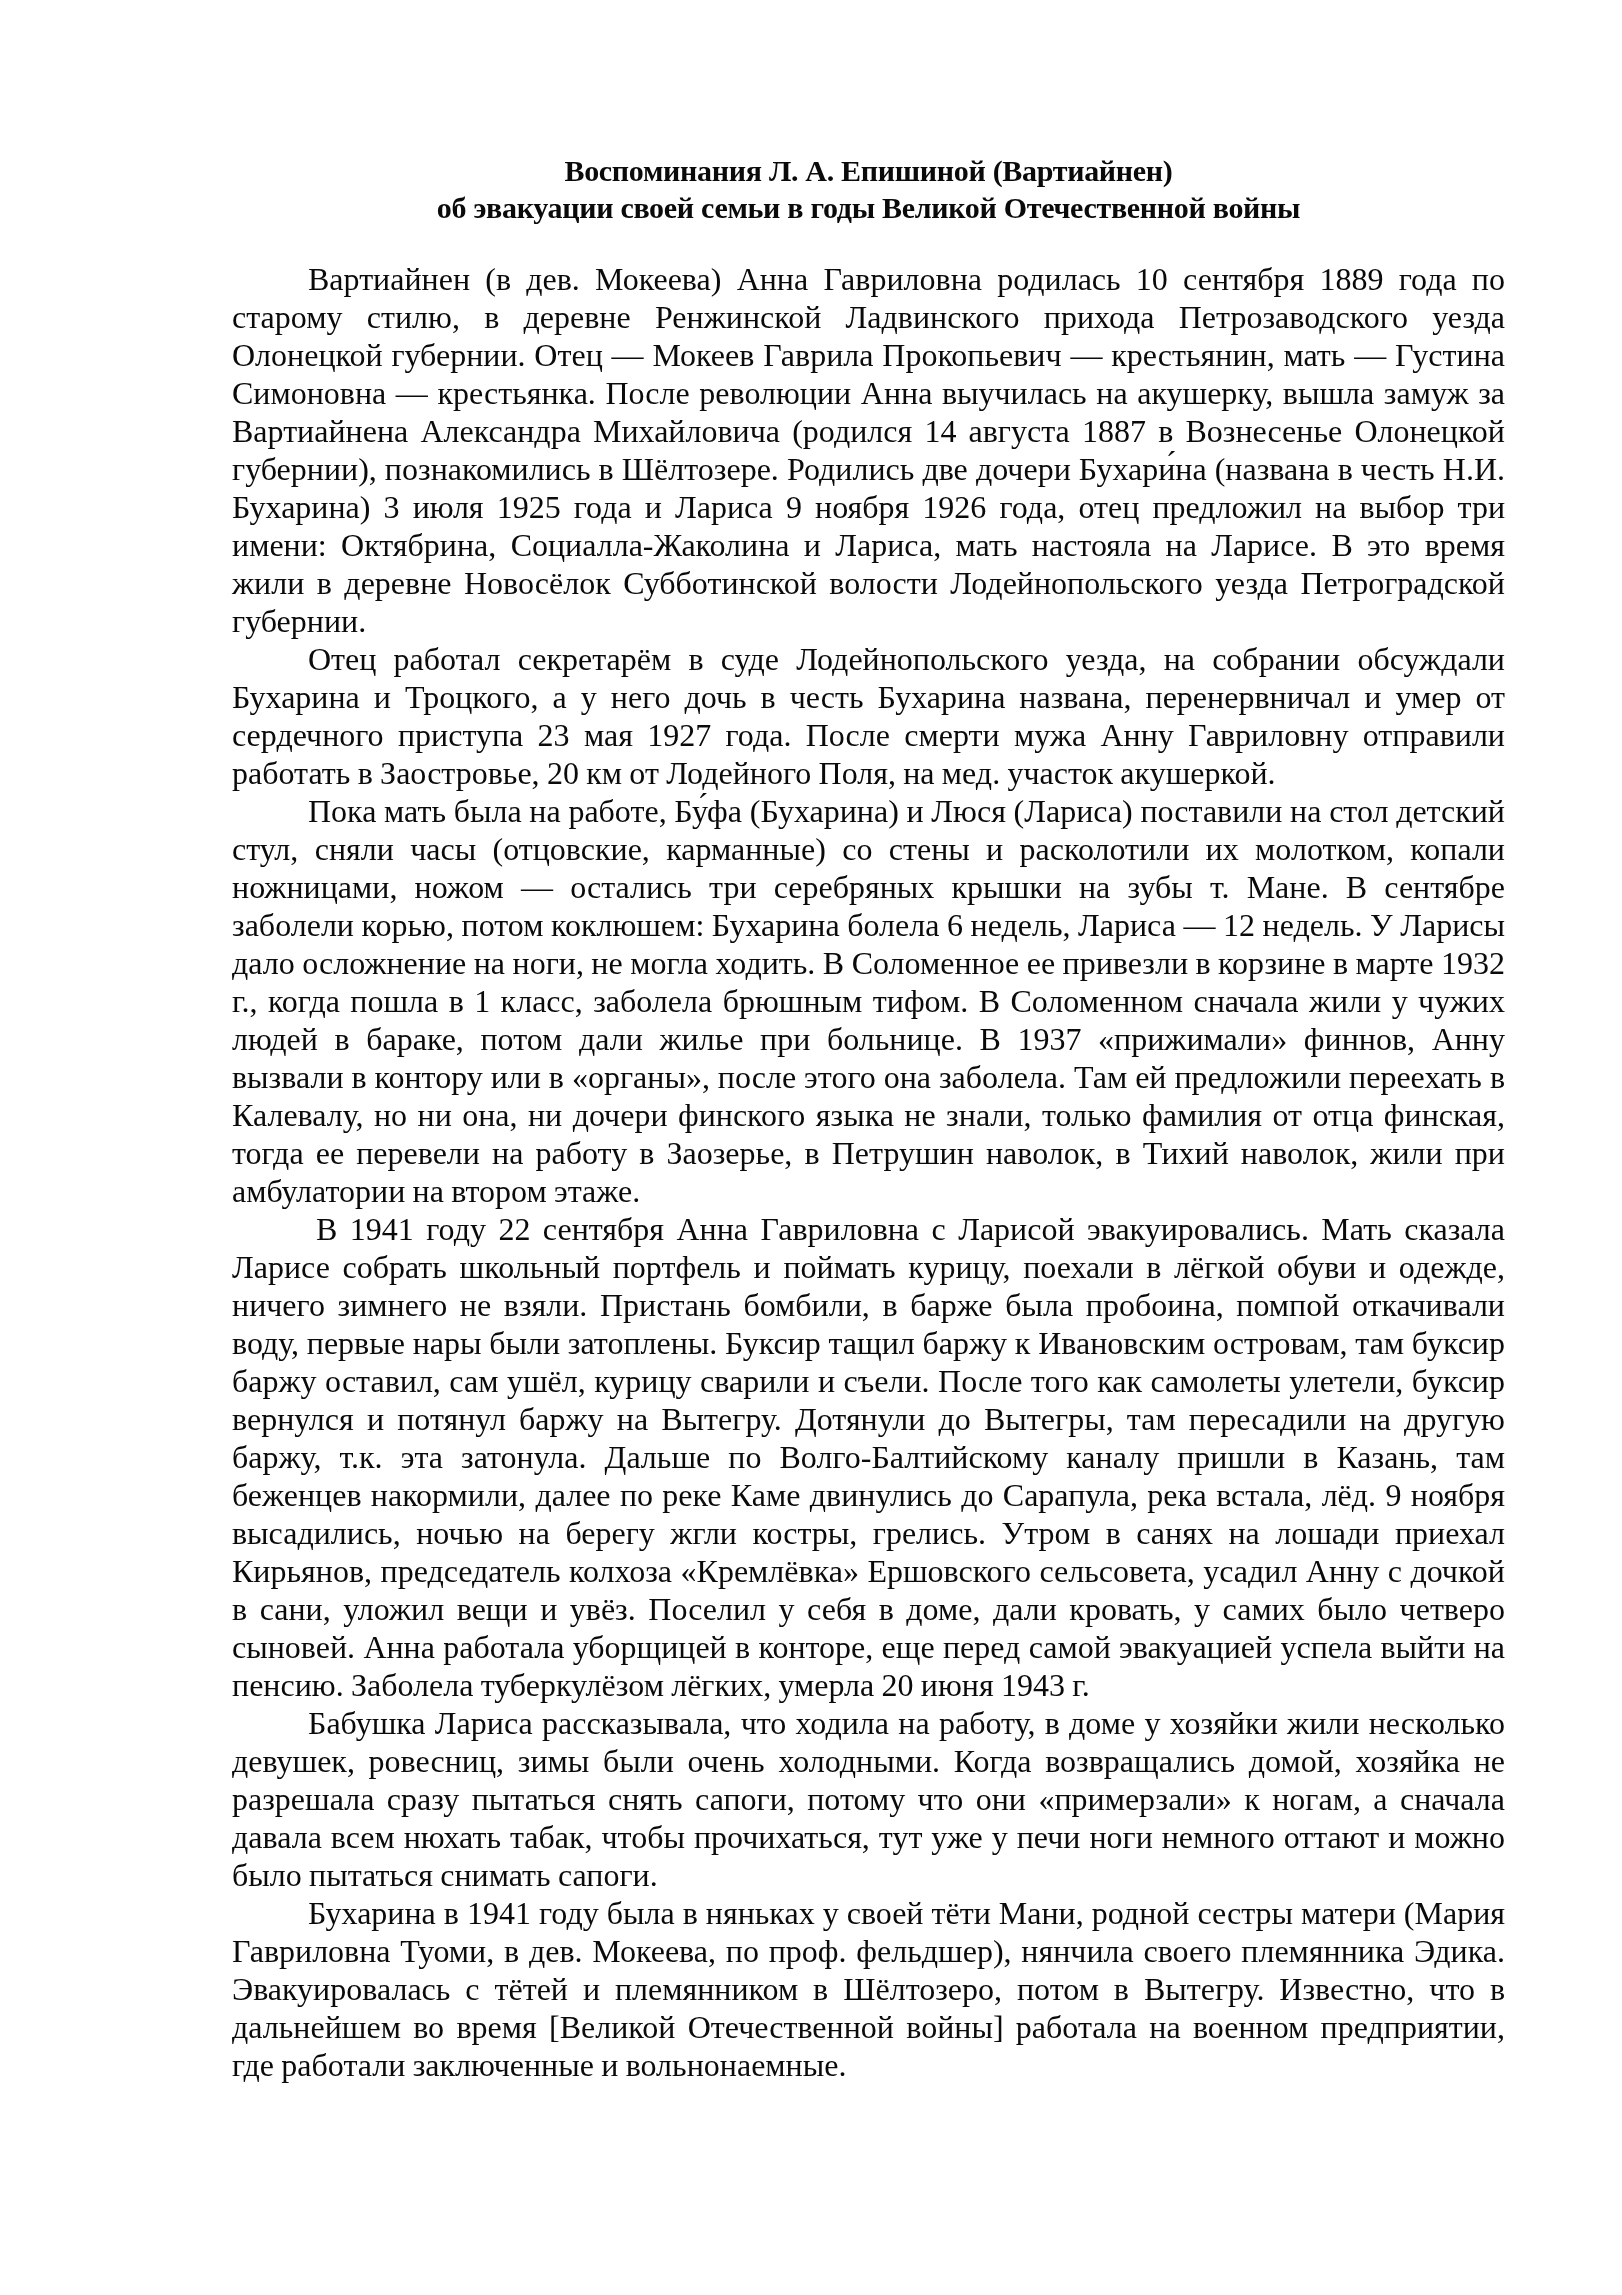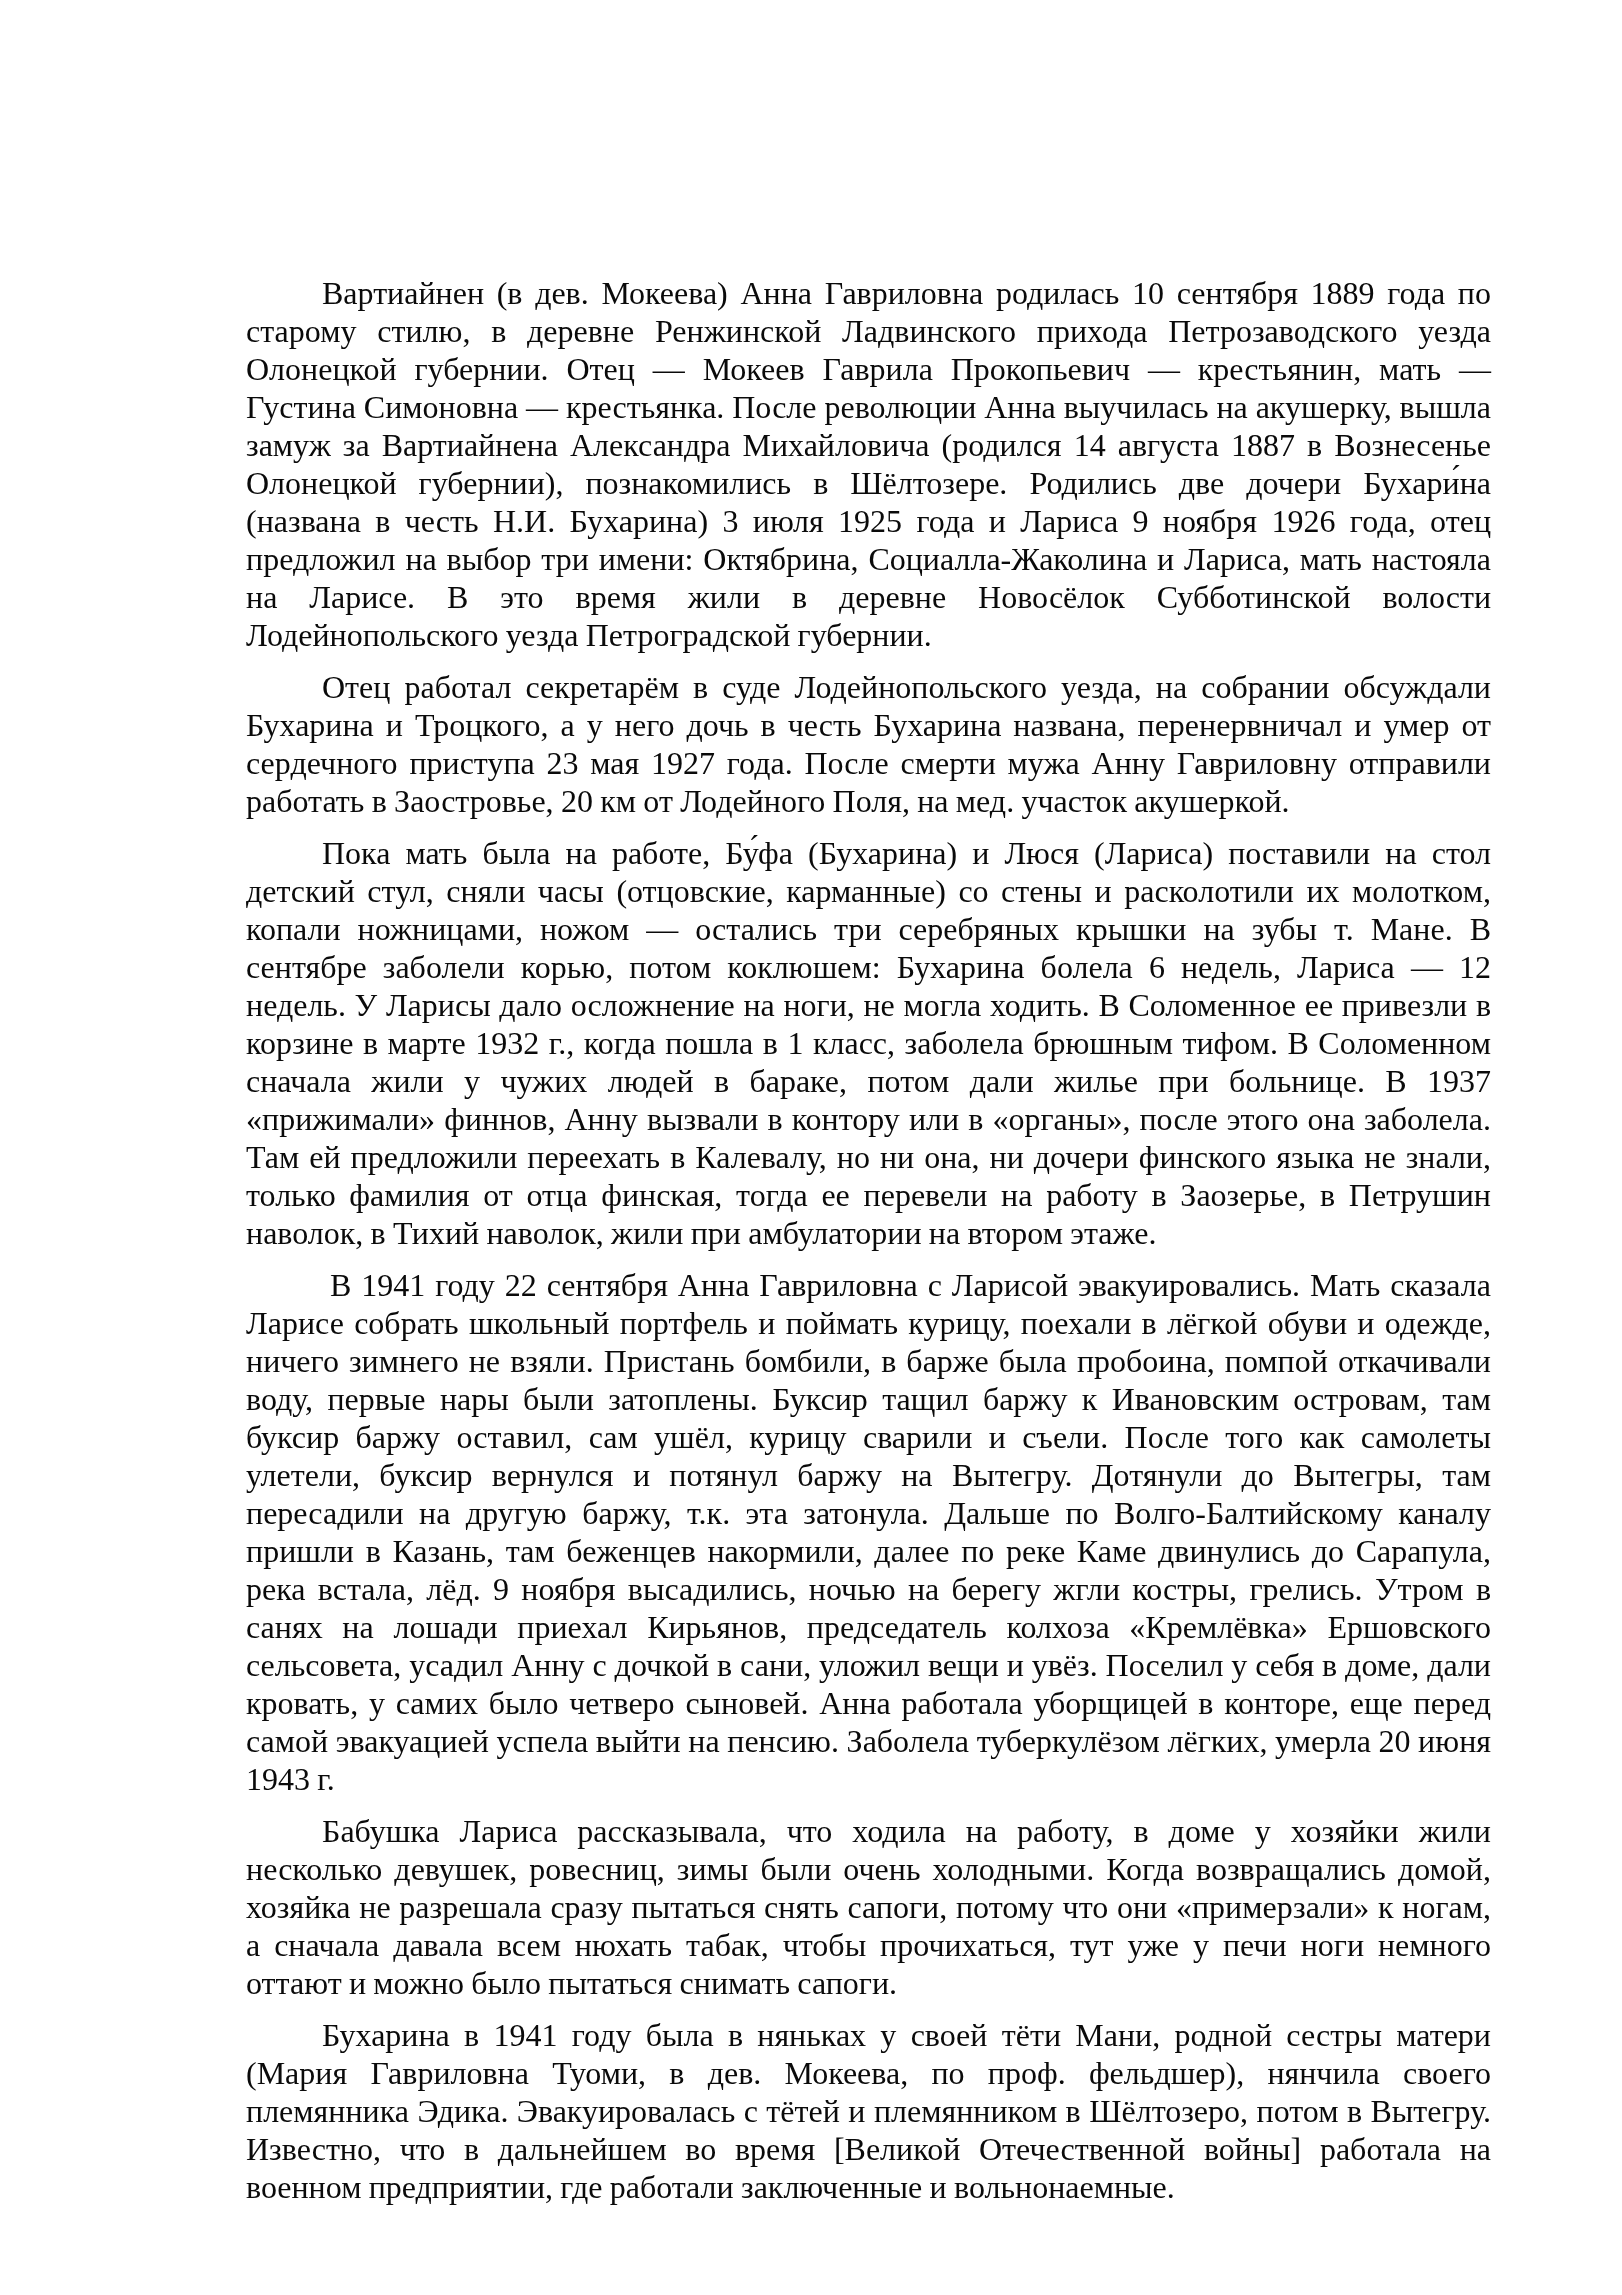--- a/index.html
+++ b/index.html
@@ -62,6 +62,10 @@
 
 <div class="page">
 
+  <div class="title-block">
+    <span class="title-line">Воспоминания Л. А. Епишиной (Вартиайнен)</span>
+    <span class="title-line">об эвакуации своей семьи в годы Великой Отечественной войны</span>
+  </div>
 
   <div class="body-block">
     <p class="para">Вартиайнен (в дев. Мокеева) Анна Гавриловна родилась 10 сентября 1889 года по старому стилю, в деревне Ренжинской Ладвинского прихода Петрозаводского уезда Олонецкой губернии. Отец — Мокеев Гаврила Прокопьевич — крестьянин, мать — Густина Симоновна — крестьянка. После революции Анна выучилась на акушерку, вышла замуж за Вартиайнена Александра Михайловича (родился 14 августа 1887 в Вознесенье Олонецкой губернии), познакомились в Шёлтозере. Родились две дочери Бухари́на (названа в честь Н.И. Бухарина) 3 июля 1925 года и Лариса 9 ноября 1926 года, отец предложил на выбор три имени: Октябрина, Социалла-Жаколина и Лариса, мать настояла на Ларисе. В это время жили в деревне Новосёлок Субботинской волости Лодейнопольского уезда Петроградской губернии.</p>

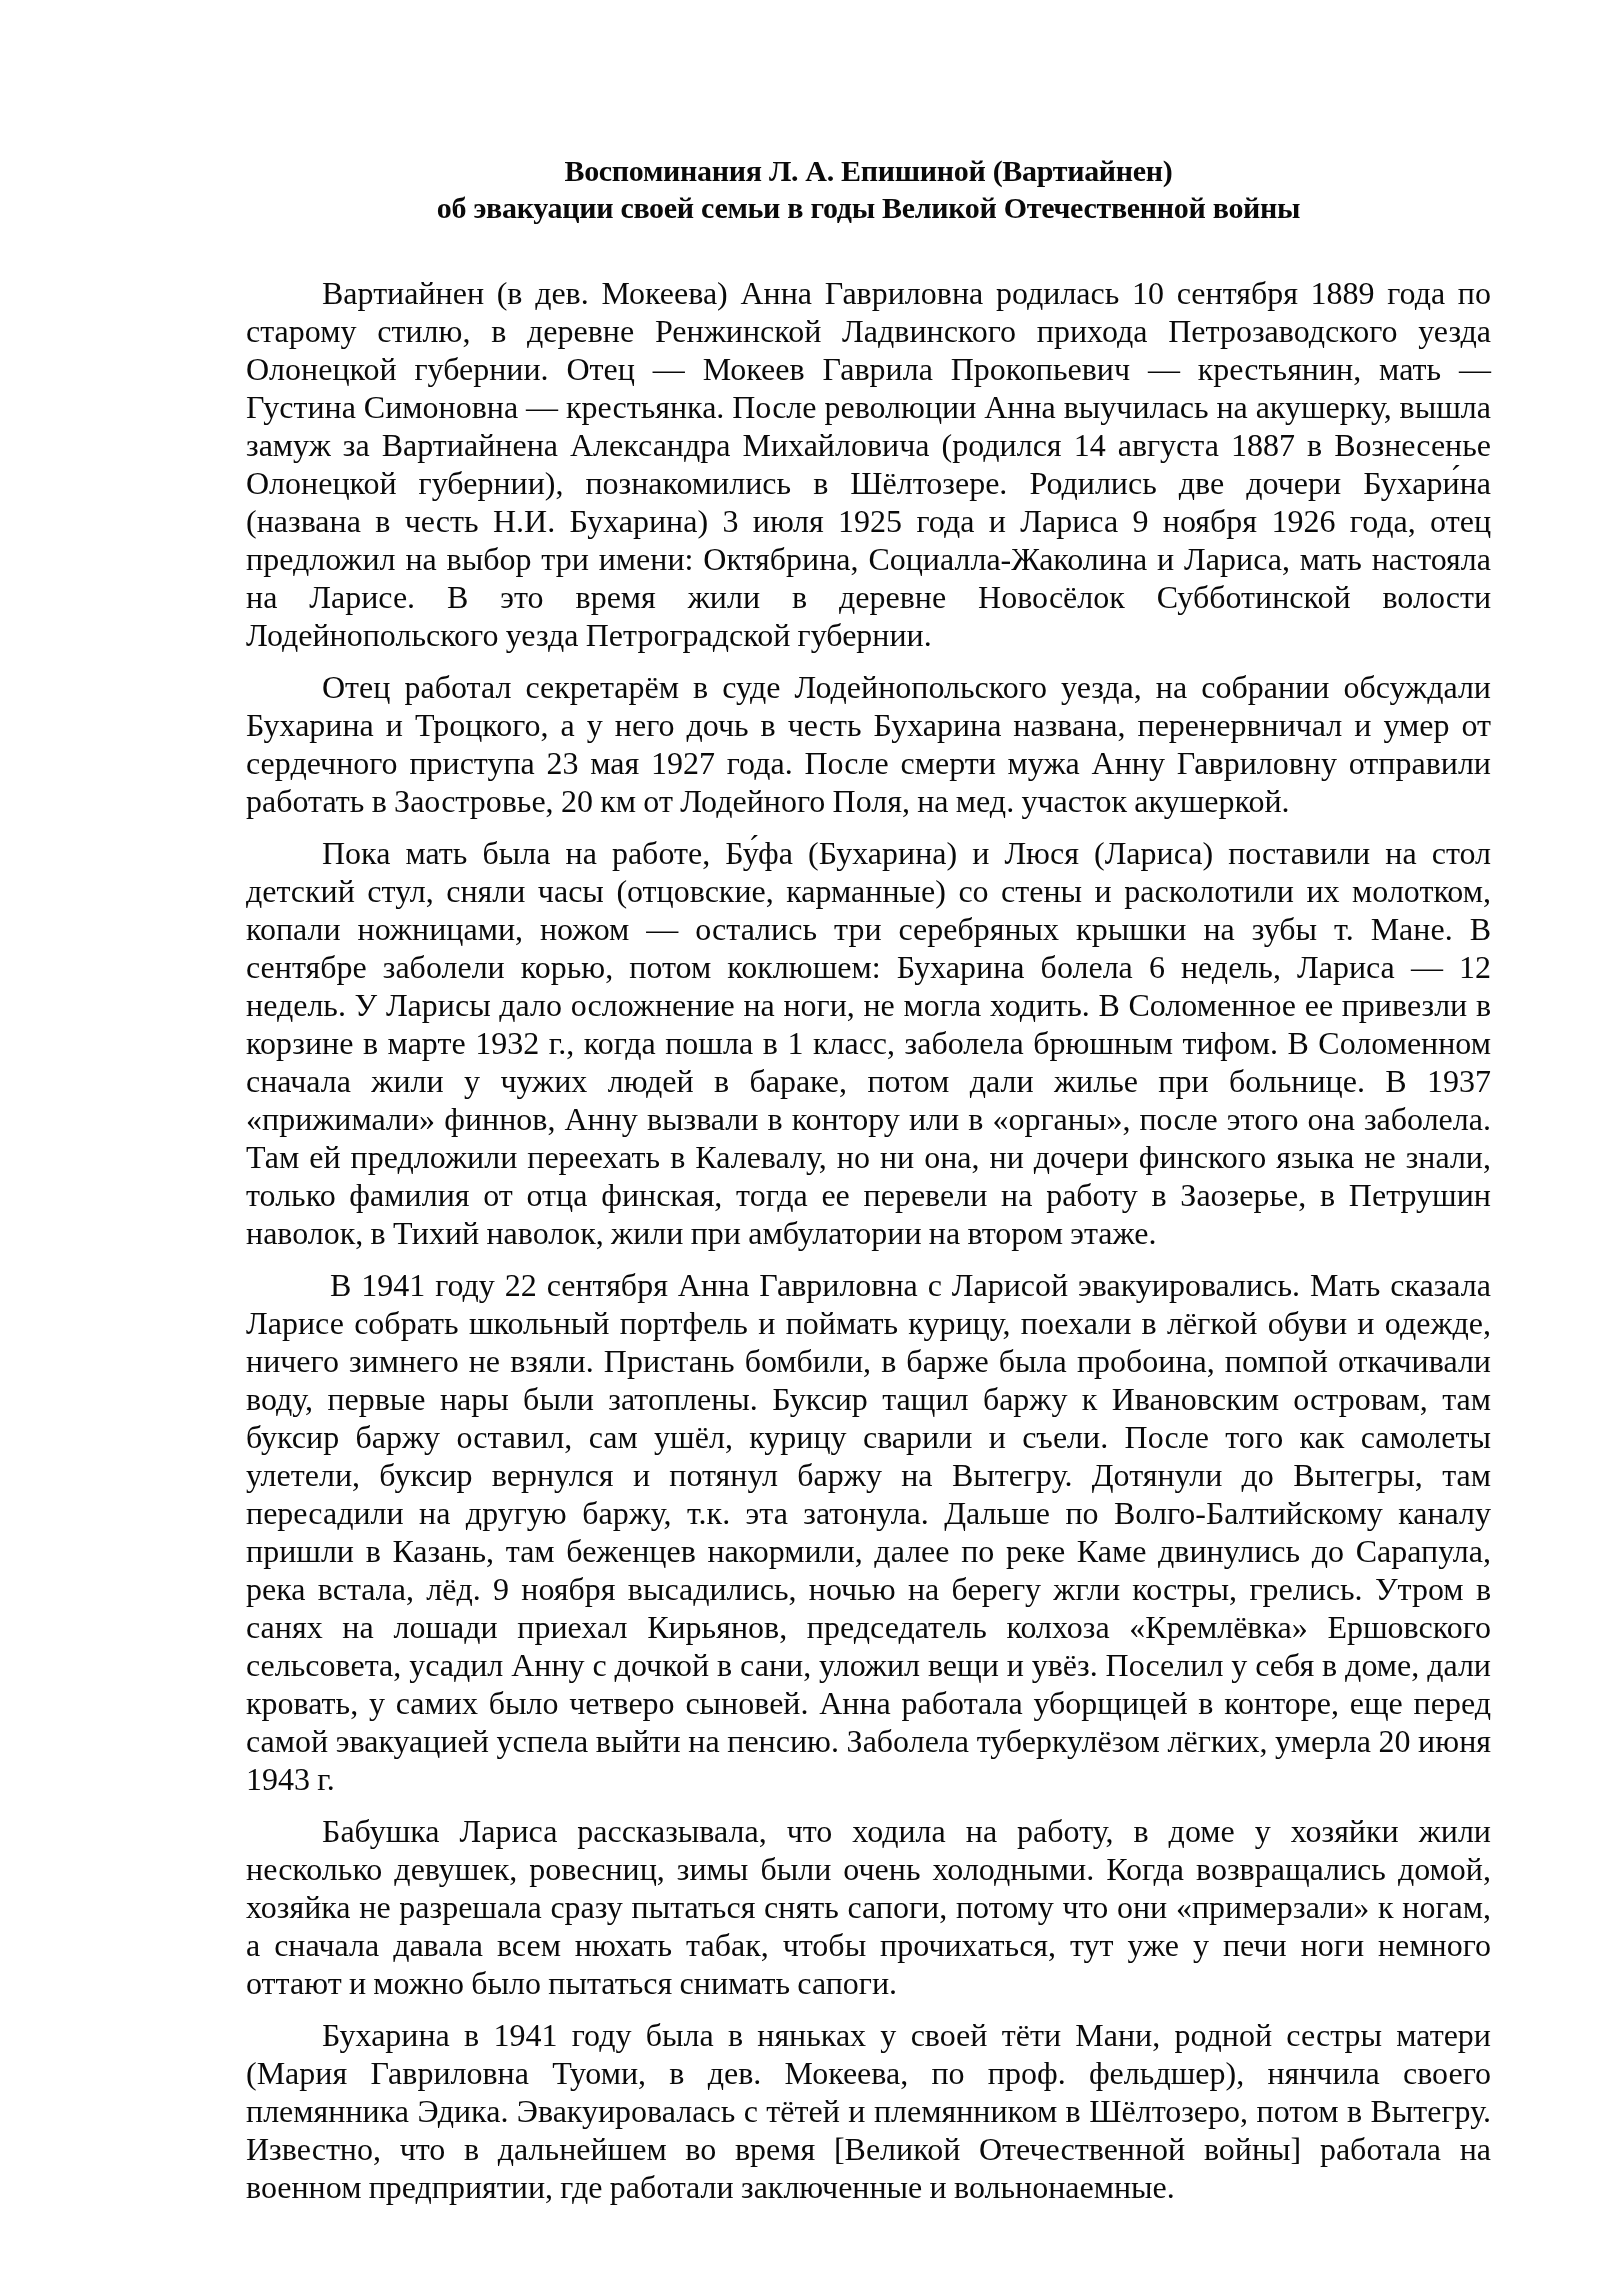--- a/index.html
+++ b/index.html
@@ -45,7 +45,7 @@
       top: 260px;
     }
     .para {
-      margin: 14px;
+      margin: 0;
       font-size: 32px;
       line-height: 38px;
       text-align: justify;

